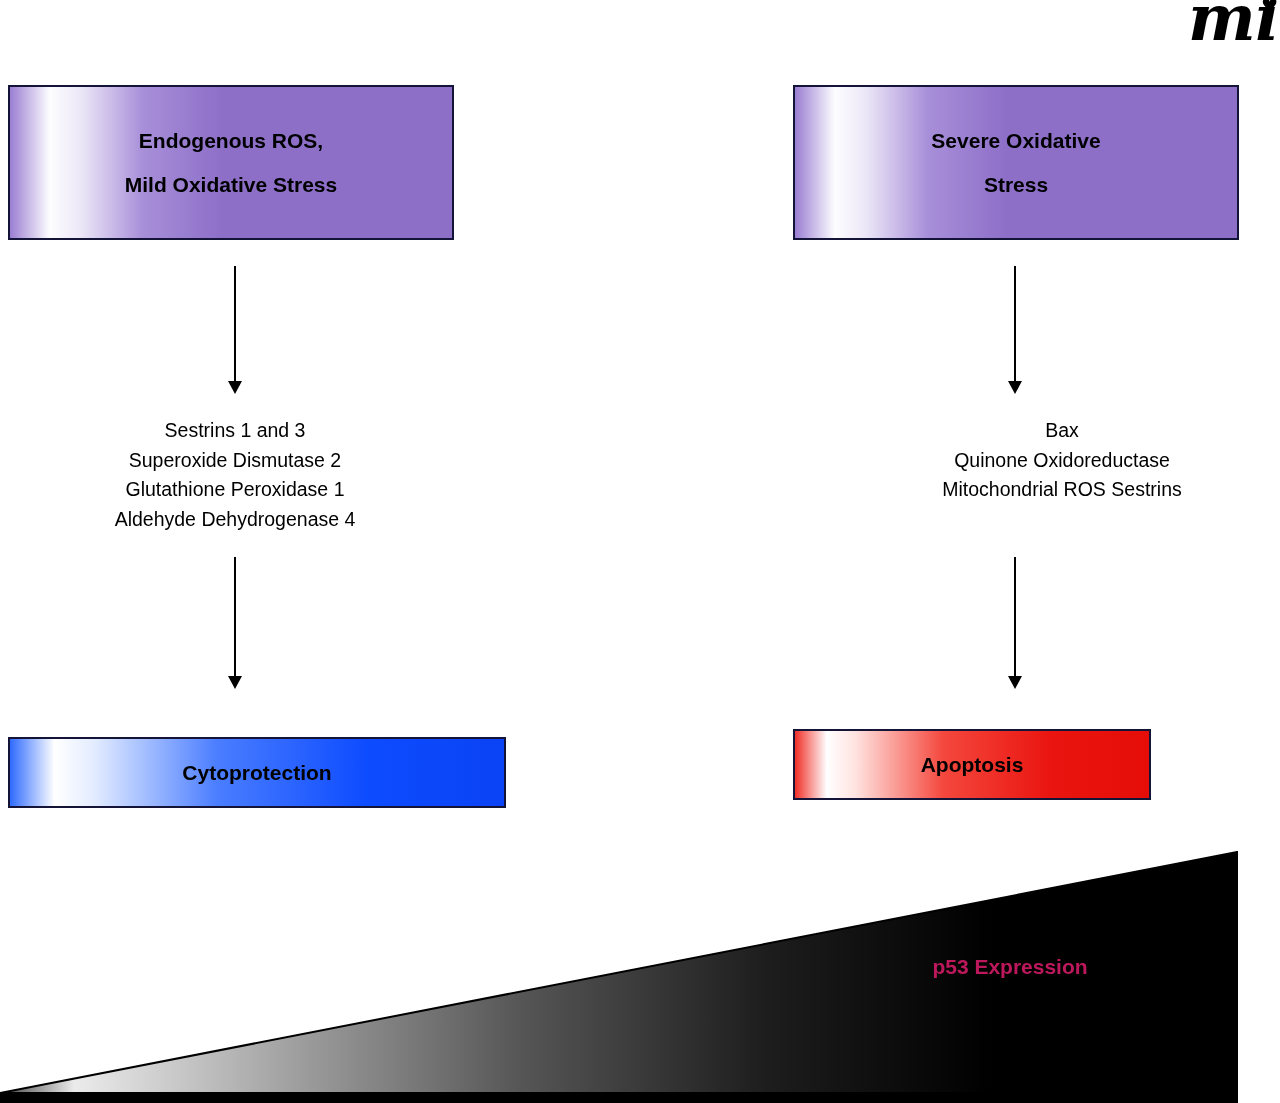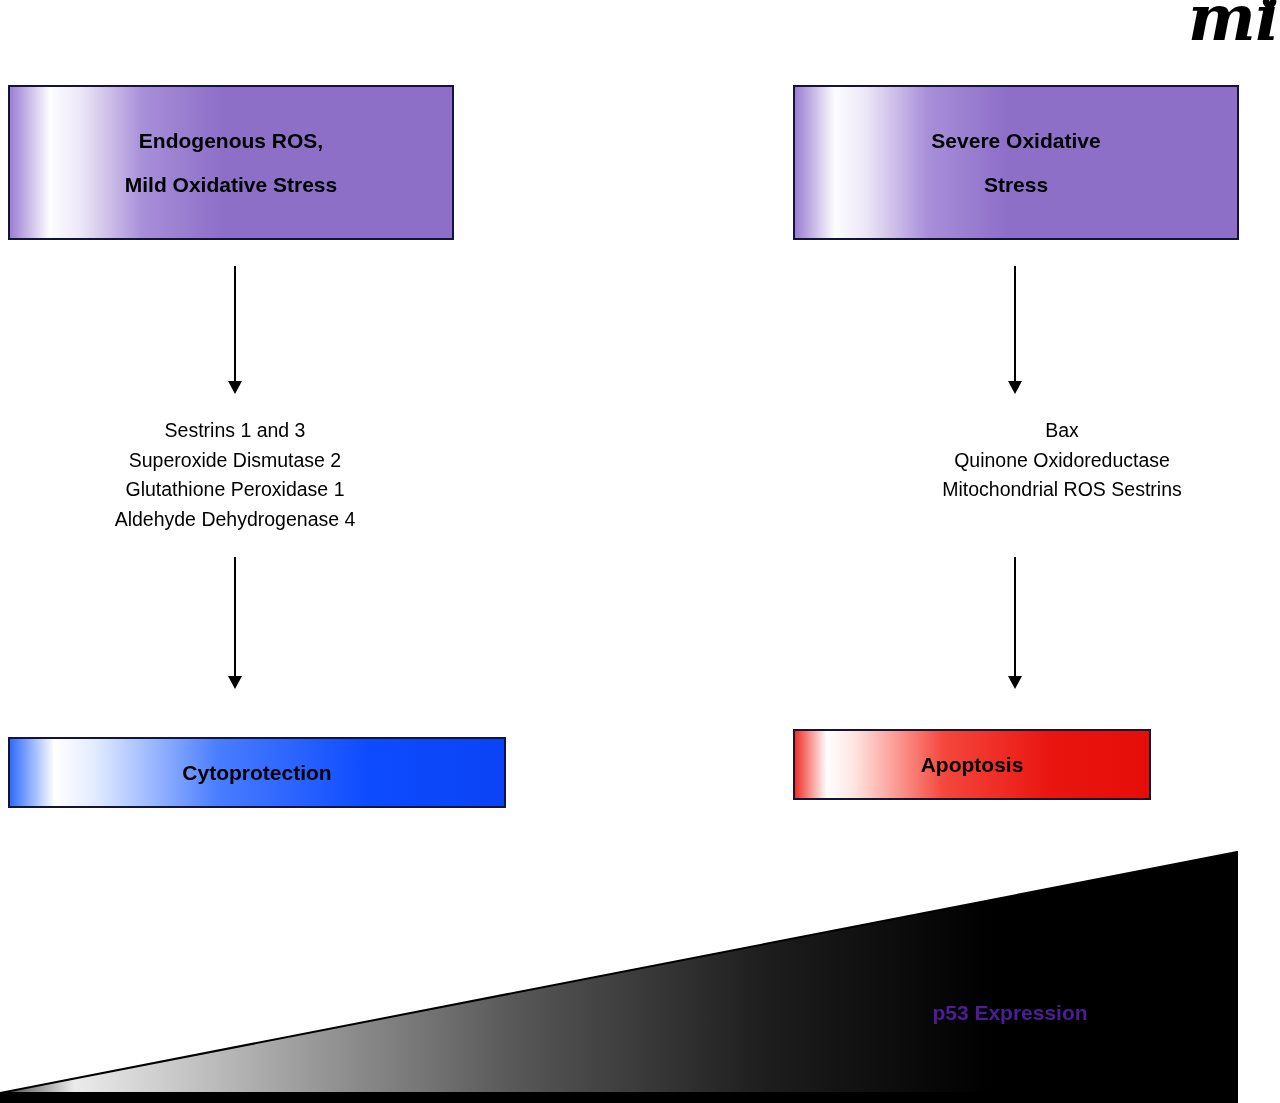--- a/index.html
+++ b/index.html
@@ -121,10 +121,10 @@
   .wedge-label {
     position: absolute;
     left: 820px;
-    top: 1001px;
+    top: 955px;
     width: 380px;
     text-align: center;
-    color: #4c1d95;
+    color: #be185d;
     font-weight: bold;
     font-size: 21px;
   }

